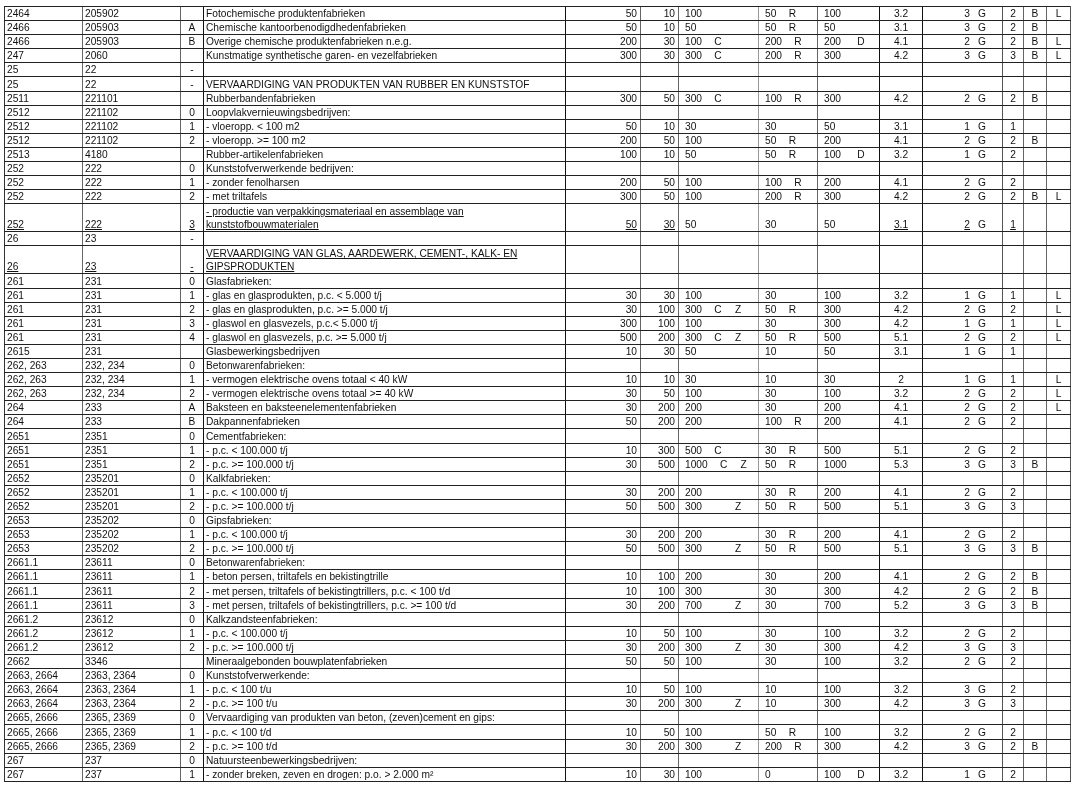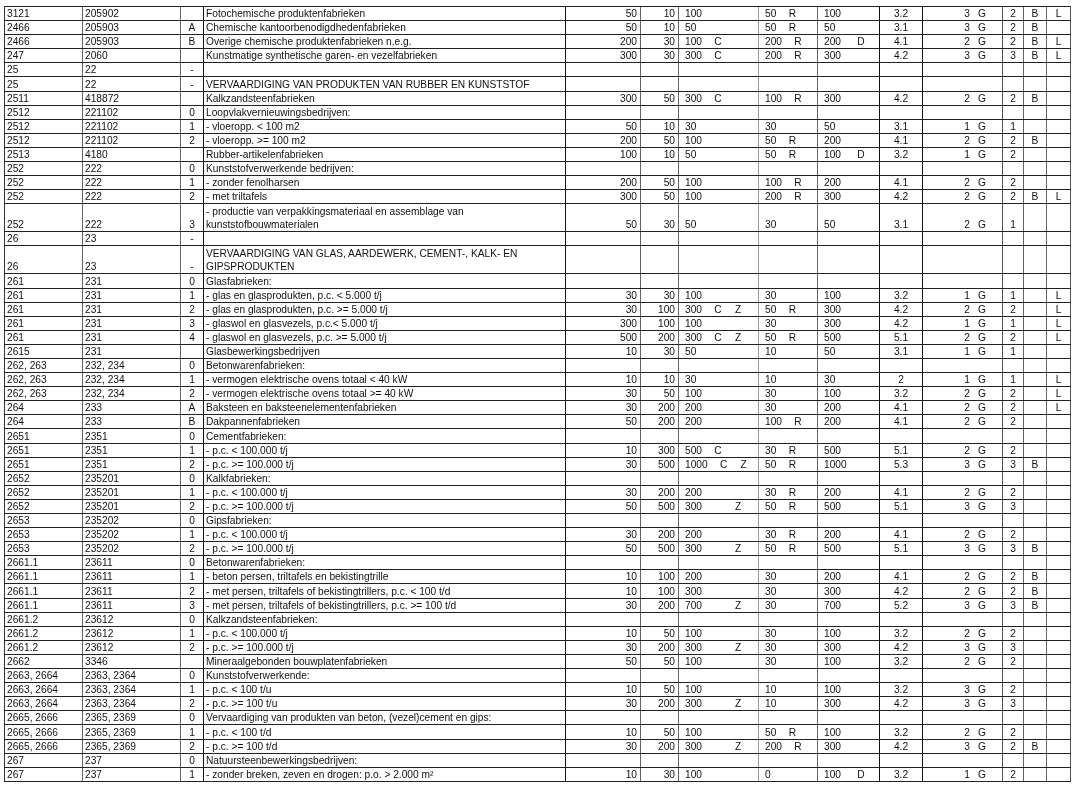--- a/index.html
+++ b/index.html
@@ -47,7 +47,7 @@
   </colgroup>
   <tbody id="tbody">
       <tr>
-        <td class="c1"><span>3121</span></td>
+        <td class="c1"><span>2464</span></td>
         <td class="c2"><span>205902</span></td>
         <td class="let"><span></span></td>
         <td class="desc"><span>Fotochemische produktenfabrieken</span></td>

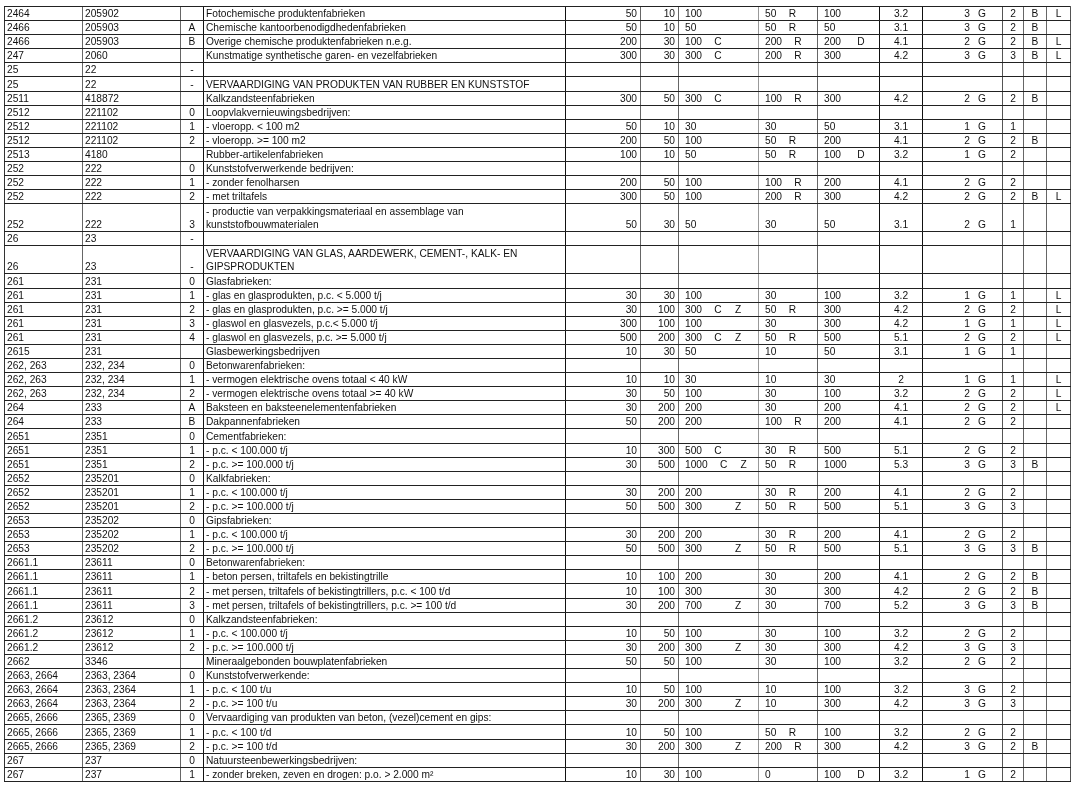--- a/index.html
+++ b/index.html
@@ -144,7 +144,7 @@
       </tr>
       <tr>
         <td class="c1"><span>2511</span></td>
-        <td class="c2"><span>418872</span></td>
+        <td class="c2"><span>221101</span></td>
         <td class="let"><span></span></td>
         <td class="desc"><span>Kalkzandsteenfabrieken</span></td>
         <td class="num v1"><span>300</span></td>

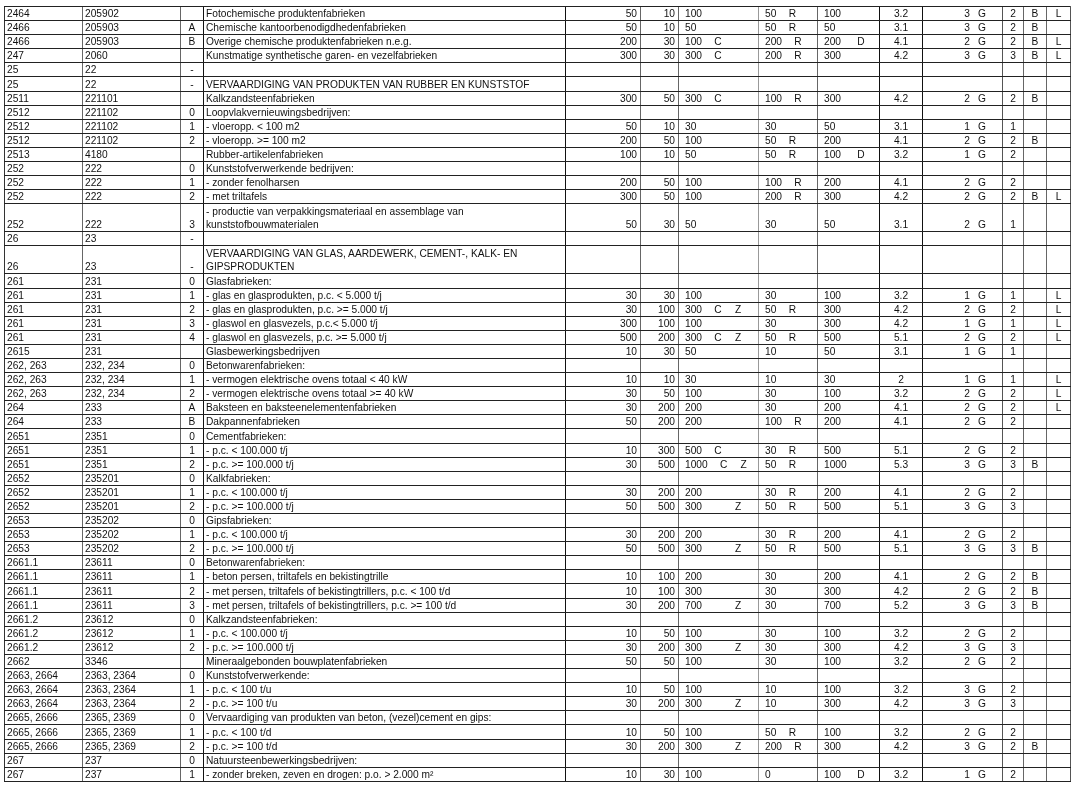--- a/index.html
+++ b/index.html
@@ -146,7 +146,7 @@
         <td class="c1"><span>2511</span></td>
         <td class="c2"><span>221101</span></td>
         <td class="let"><span></span></td>
-        <td class="desc"><span>Kalkzandsteenfabrieken</span></td>
+        <td class="desc"><span>Rubberbandenfabrieken</span></td>
         <td class="num v1"><span>300</span></td>
         <td class="num"><span>50</span></td>
         <td class="v3"><span class="gap">300</span><span class="flag" style="margin-left: 10px;">C</span><span class="flag" style="margin-left: 8px;"></span></td>

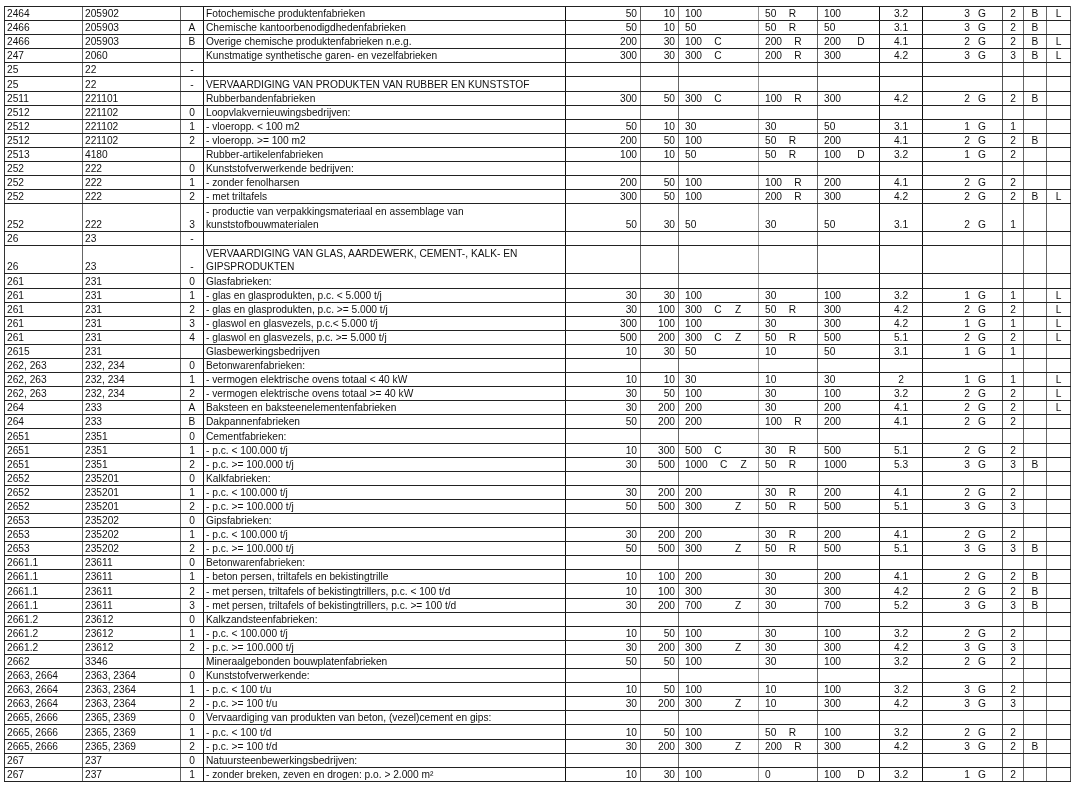--- a/index.html
+++ b/index.html
@@ -8,7 +8,7 @@
   table { position: absolute; left: 4px; top: 6px; border-collapse: collapse; table-layout: fixed; width: 1066px; }
   td { padding: 0 2px; height: 13.1px; line-height: 12px; border-top: 1px solid #222; border-bottom: 1px solid #222;
        border-left: 1px solid #666; white-space: nowrap; overflow: hidden; vertical-align: bottom; }
-  tr.tall td { height: 27px; }
+  tr.tall td { height: 27px; text-decoration: underline; }
   tr.tall td.desc { white-space: normal; line-height: 13px; }
   td.c1 { border-left: 1px solid #333; }
   td.let { text-align: center; }

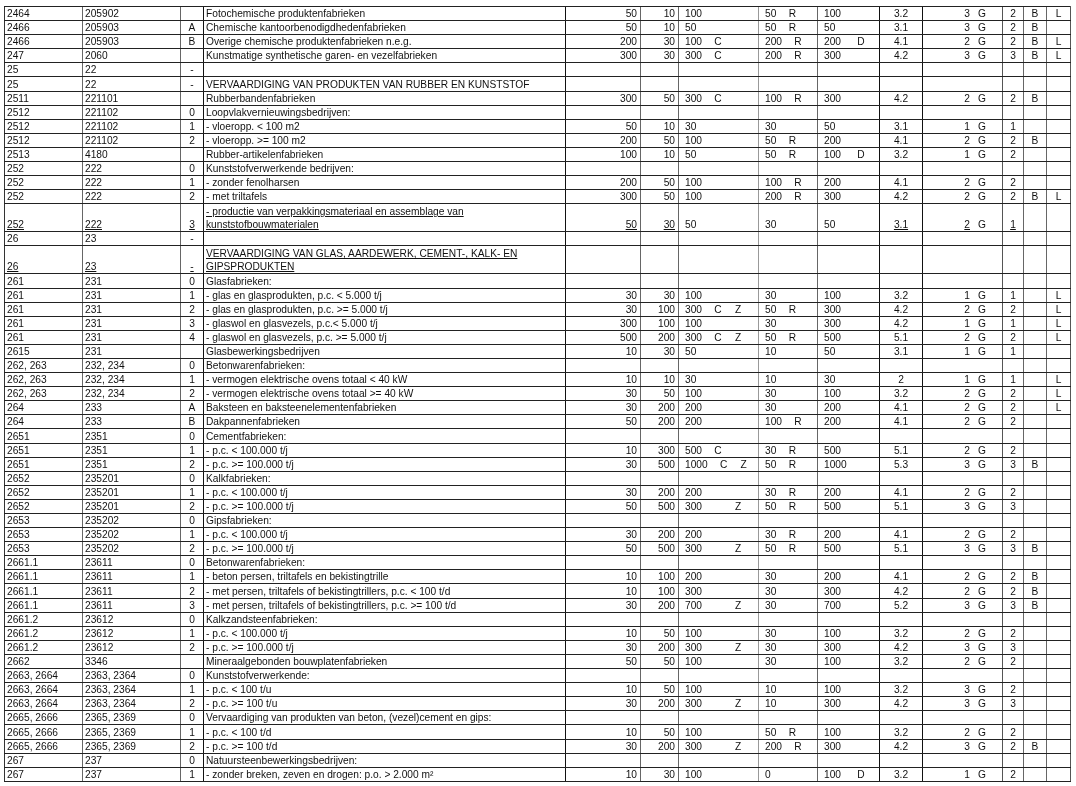--- a/index.html
+++ b/index.html
@@ -818,7 +818,7 @@
         <td class="c1"><span>2665, 2666</span></td>
         <td class="c2"><span>2365, 2369</span></td>
         <td class="let"><span>0</span></td>
-        <td class="desc"><span>Vervaardiging van produkten van beton, (vezel)cement en gips:</span></td>
+        <td class="desc"><span>Vervaardiging van produkten van beton, (zeven)cement en gips:</span></td>
         <td class="num v1"><span></span></td>
         <td class="num"><span></span></td>
         <td class="v3"><span class="gap"></span><span class="flag" style="margin-left: 10px;"></span><span class="flag" style="margin-left: 8px;"></span></td>

